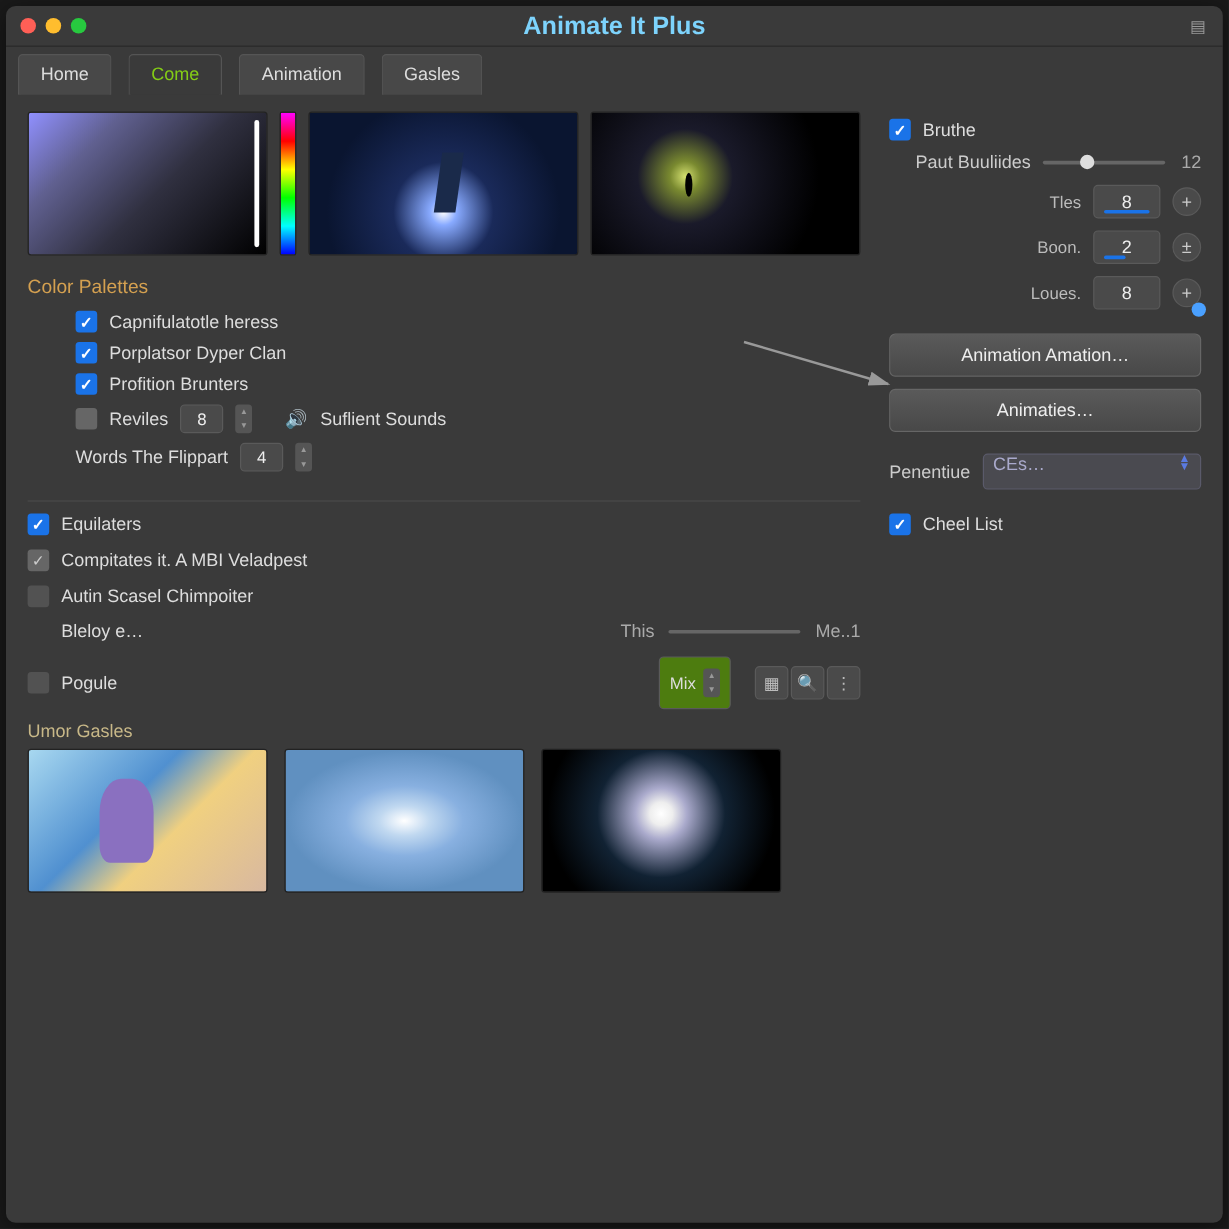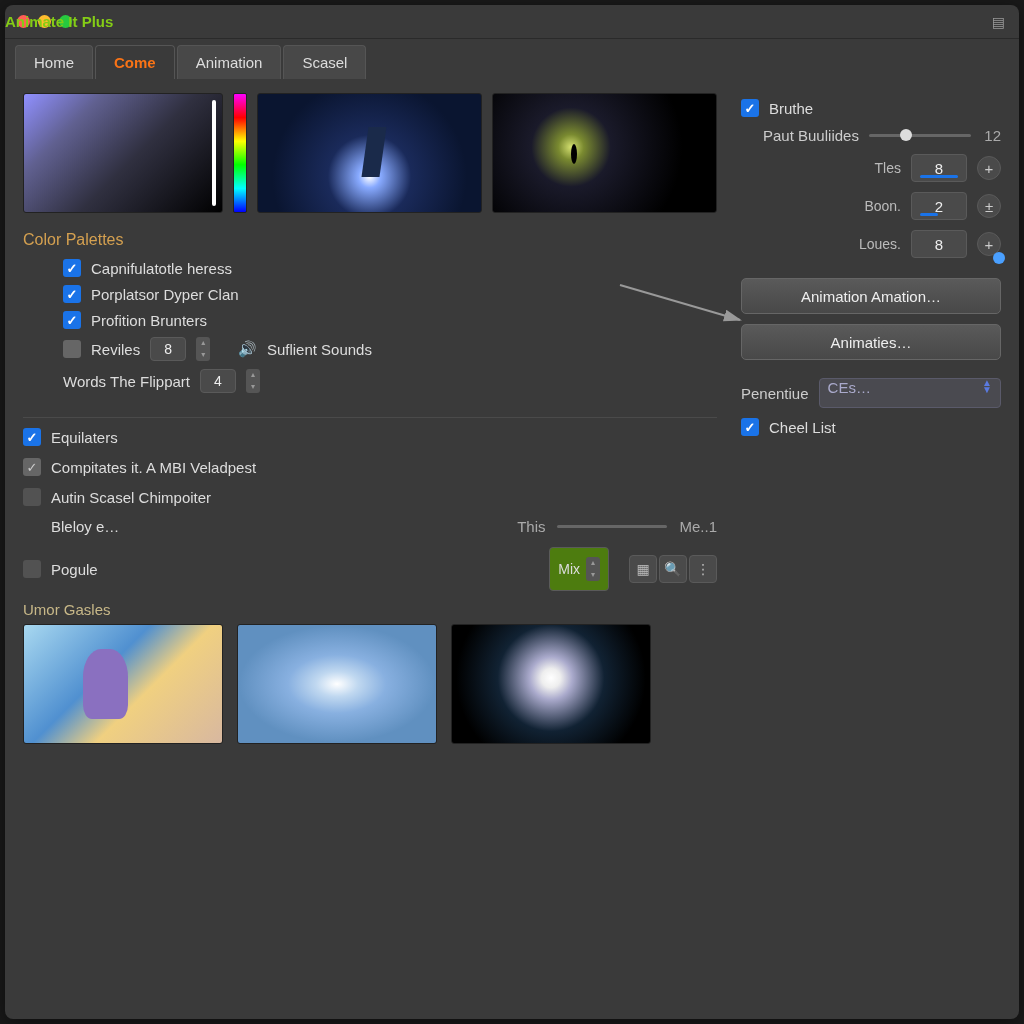--- a/index.html
+++ b/index.html
@@ -11,7 +11,7 @@
 .dot.red { background: #ff5f56; }
 .dot.yellow { background: #ffbd2e; }
 .dot.green { background: #27c93f; }
-.title { position: absolute; left: 0; right: 0; text-align: left; font-weight: 600; color: #84cc16; font-size: 15px; }
+.title { position: absolute; left: 0; right: 0; text-align: center; font-weight: 600; color: #7dd3fc; font-size: 21px; }
 .min-icon { position: absolute; right: 14px; color: #999; font-size: 14px; }
 .tabbar { display: flex; padding: 6px 10px 0 10px; gap: 2px; }
 .tab { padding: 8px 18px; color: #ddd; background: #444; border: 1px solid #555; border-bottom: none; border-radius: 4px 4px 0 0; cursor: pointer; font-size: 15px; }

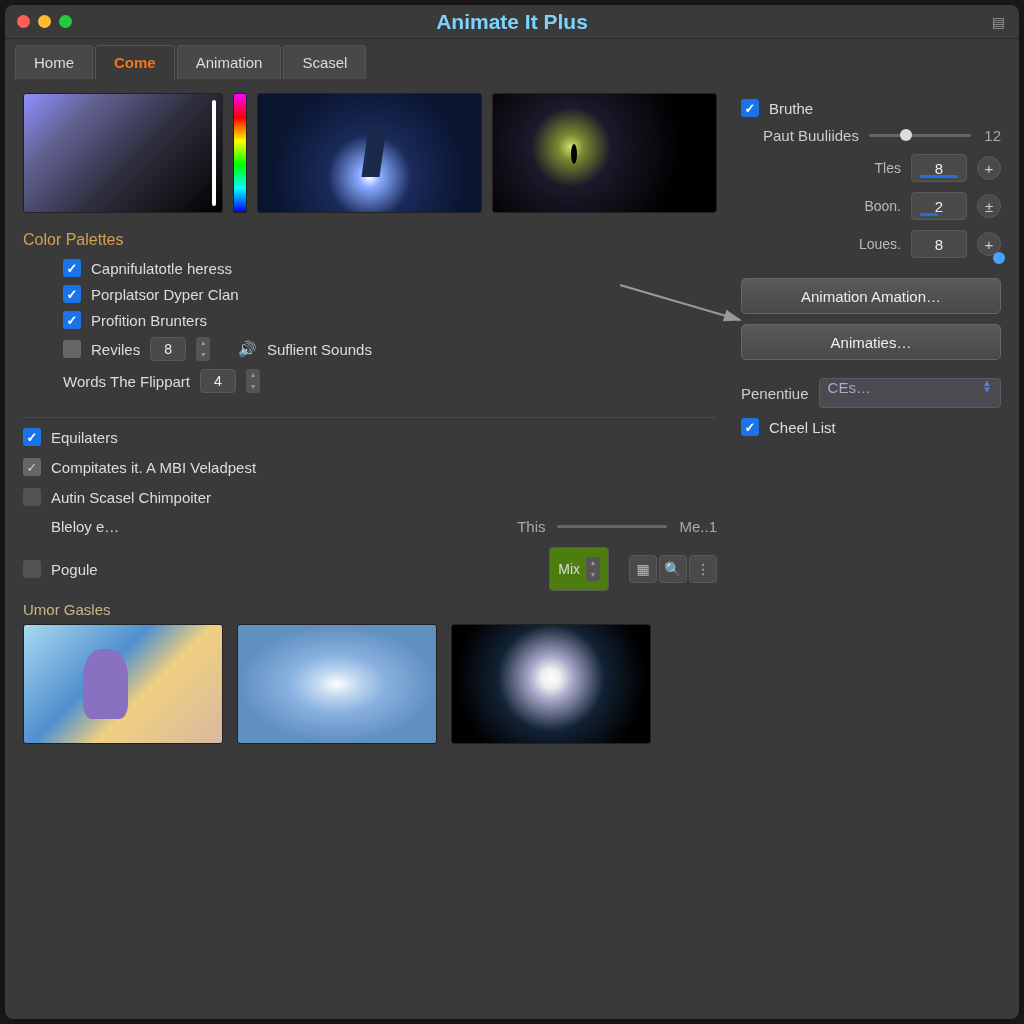--- a/index.html
+++ b/index.html
@@ -13,7 +13,7 @@
 .dot.green { background: #27c93f; }
 .title { position: absolute; left: 0; right: 0; text-align: center; font-weight: 600; color: #7dd3fc; font-size: 21px; }
 .min-icon { position: absolute; right: 14px; color: #999; font-size: 14px; }
-.tabbar { display: flex; padding: 6px 10px 0 10px; gap: 2px; }
+.tabbar { display: flex; padding: 6px 10px 0 10px; gap: 14px; }
 .tab { padding: 8px 18px; color: #ddd; background: #444; border: 1px solid #555; border-bottom: none; border-radius: 4px 4px 0 0; cursor: pointer; font-size: 15px; }
 .tab.active { background: #3a3a3a; color: #f97316; font-weight: bold; }
 .tab:not(.active) { background: #484848; }

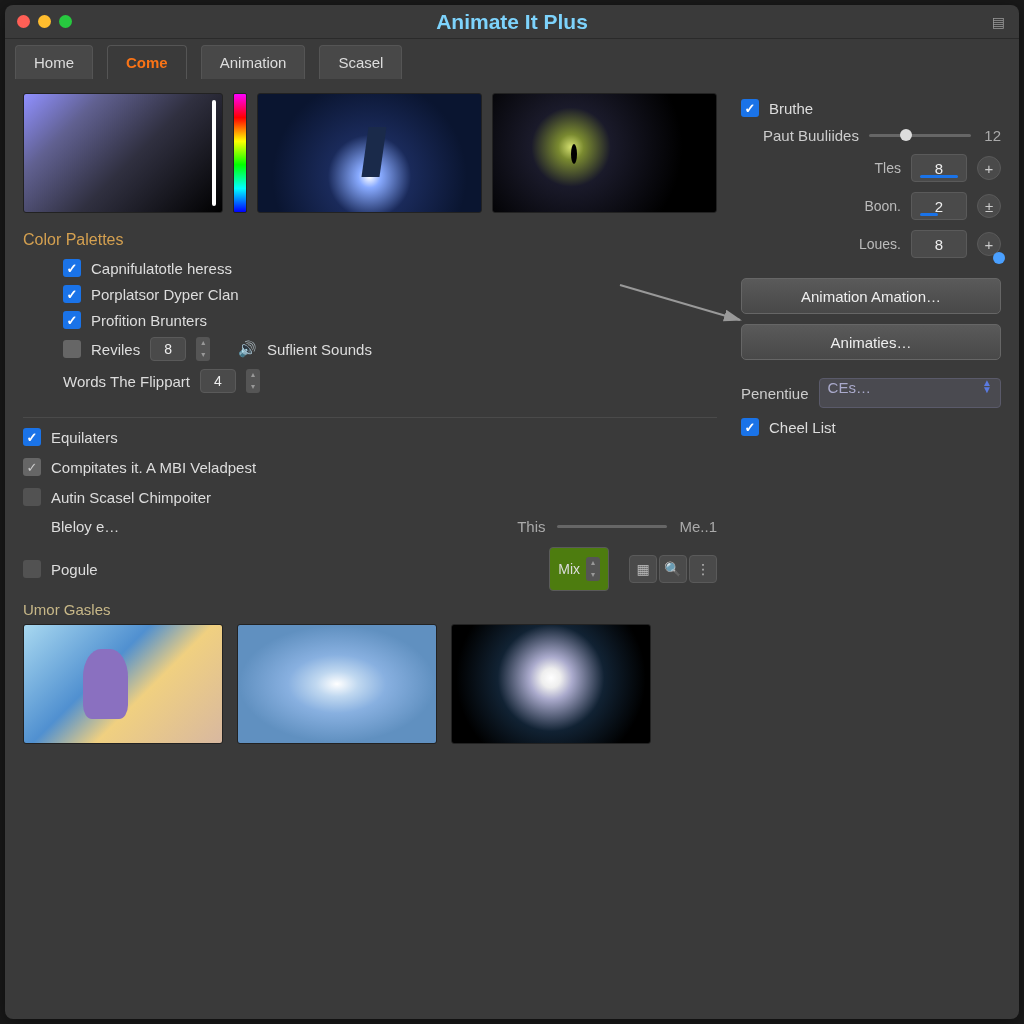--- a/index.html
+++ b/index.html
@@ -15,7 +15,7 @@
 .min-icon { position: absolute; right: 14px; color: #999; font-size: 14px; }
 .tabbar { display: flex; padding: 6px 10px 0 10px; gap: 14px; }
 .tab { padding: 8px 18px; color: #ddd; background: #444; border: 1px solid #555; border-bottom: none; border-radius: 4px 4px 0 0; cursor: pointer; font-size: 15px; }
-.tab.active { background: #3a3a3a; color: #f97316; font-weight: bold; }
+.tab.active { background: #3a3a3a; color: #84cc16; }
 .tab:not(.active) { background: #484848; }
 .content { flex: 1; display: flex; padding: 14px 18px; gap: 24px; }
 .left { flex: 1; display: flex; flex-direction: column; }

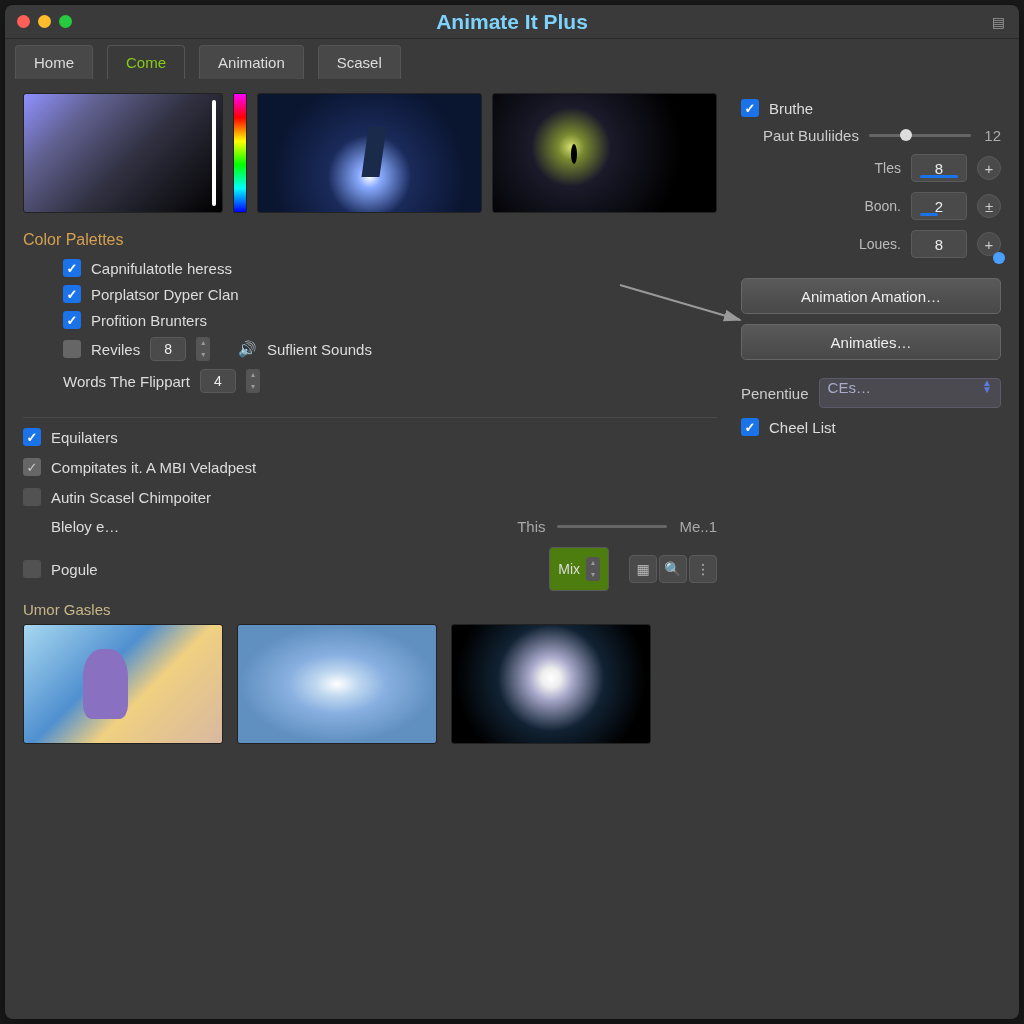--- a/index.html
+++ b/index.html
@@ -91,7 +91,7 @@
     <div class="tab">Home</div>
     <div class="tab active">Come</div>
     <div class="tab">Animation</div>
-    <div class="tab">Scasel</div>
+    <div class="tab">Gasles</div>
   </div>
 
   <div class="content">

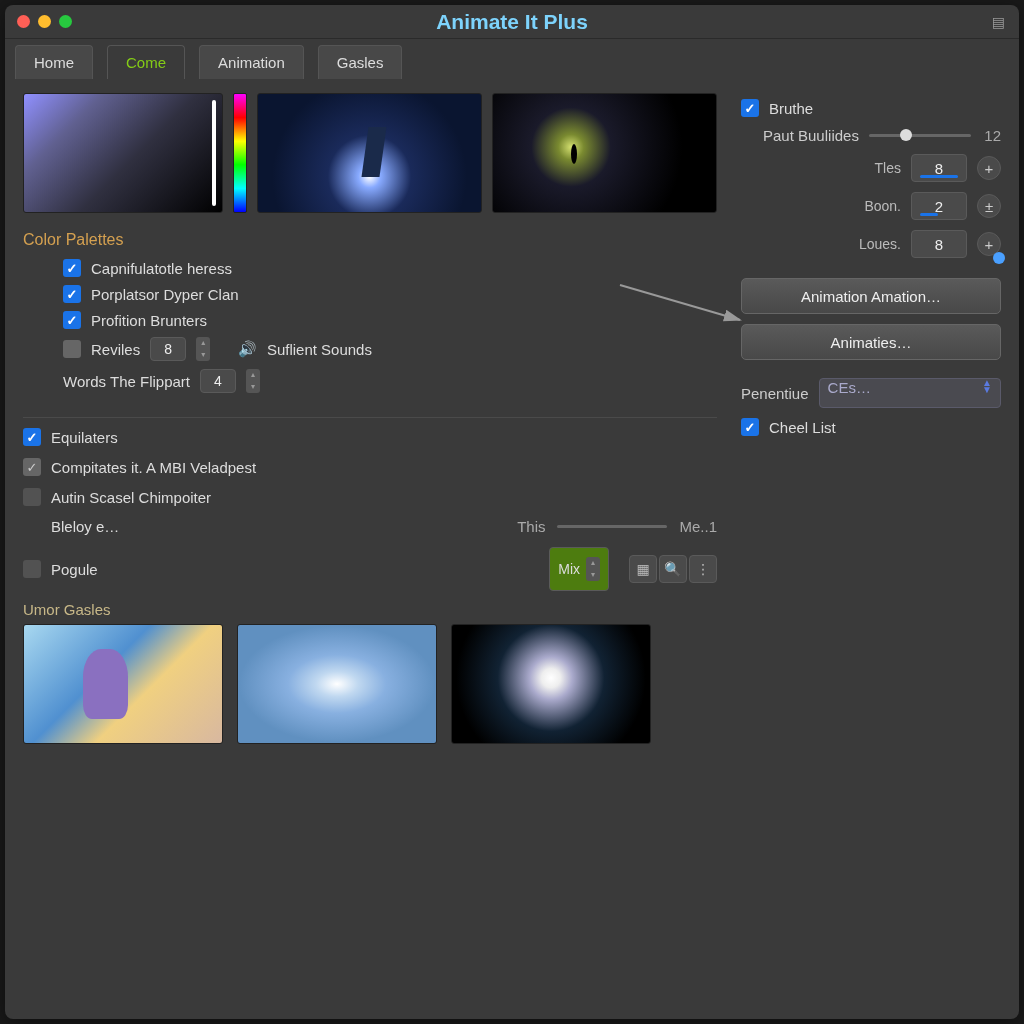--- a/index.html
+++ b/index.html
@@ -235,7 +235,7 @@
         </div>
       </div>
 
-      <div class="check-row" style="margin-top:0">
+      <div class="check-row" style="margin-top:10px">
         <div class="chk checked"></div>
         <span>Cheel List</span>
       </div>

